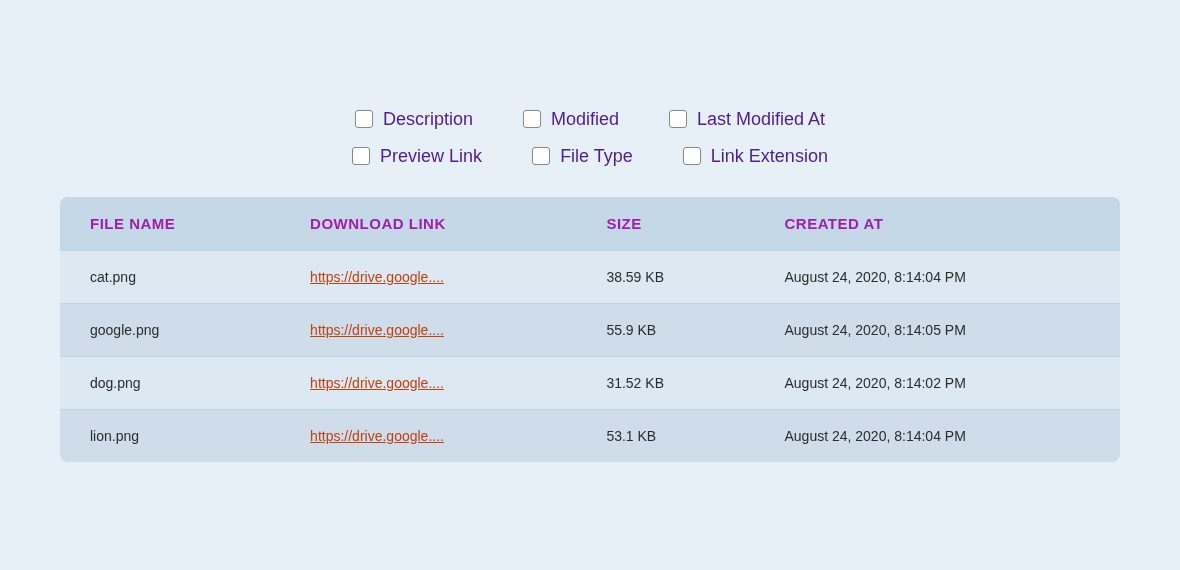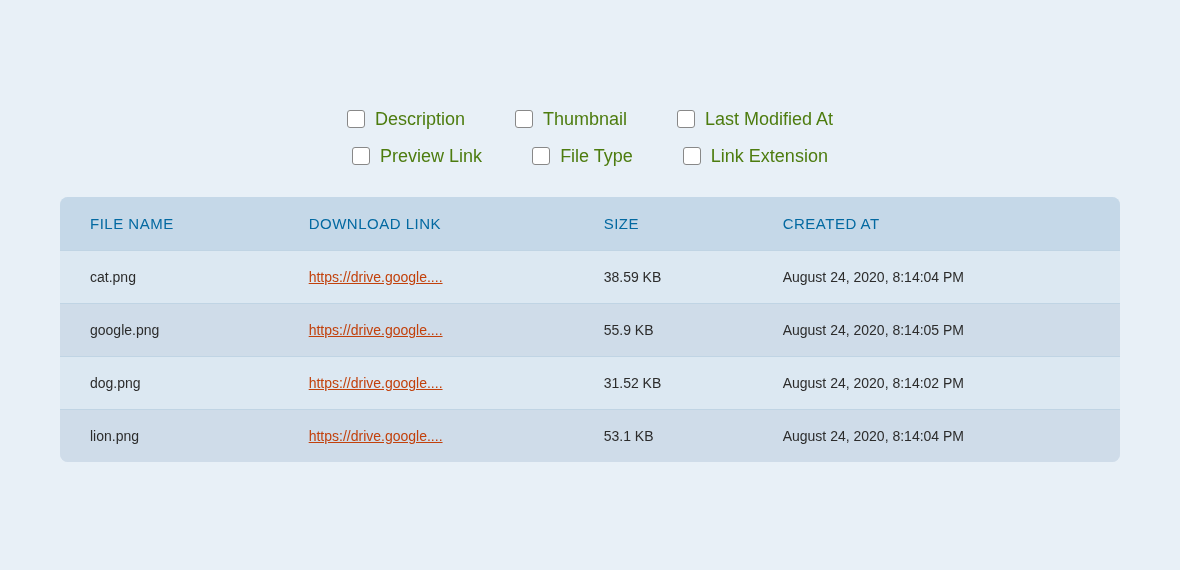--- a/index.html
+++ b/index.html
@@ -58,7 +58,7 @@
 
     .checkbox-item label {
       font-size: 18px;
-      color: #4d7c0f;
+      color: #4c1d95;
       cursor: pointer;
       white-space: nowrap;
     }

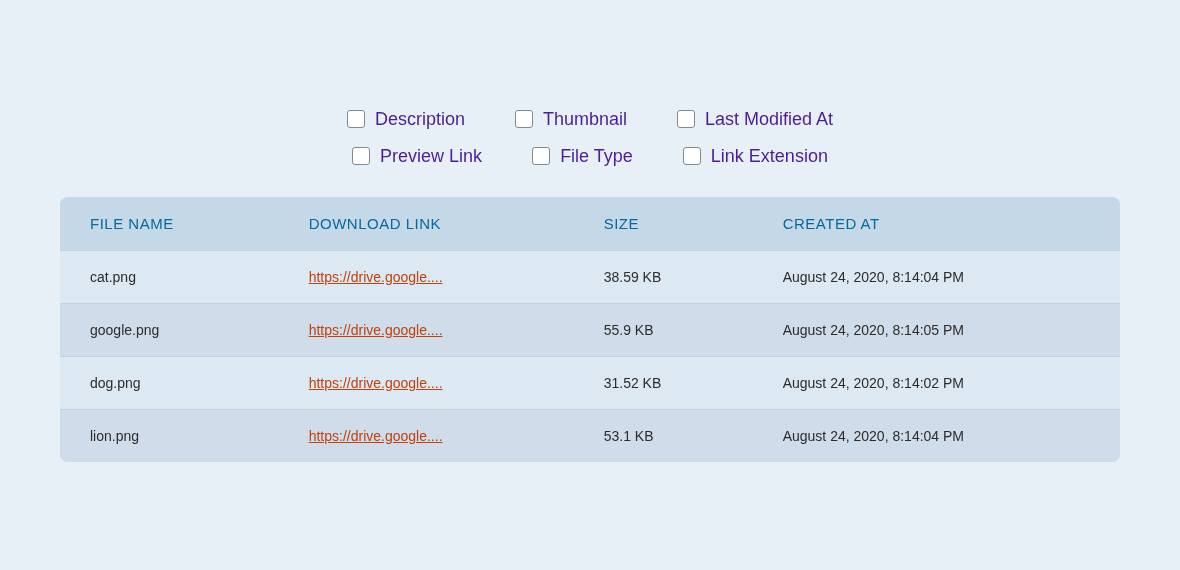--- a/index.html
+++ b/index.html
@@ -122,7 +122,7 @@
       </div>
       <div class="checkbox-item">
         <input type="checkbox" id="thumbnail" style="">
-        <label for="thumbnail">Thumbnail</label>
+        <label for="thumbnail">Modified</label>
       </div>
       <div class="checkbox-item">
         <input type="checkbox" id="last-modified-at" style="">

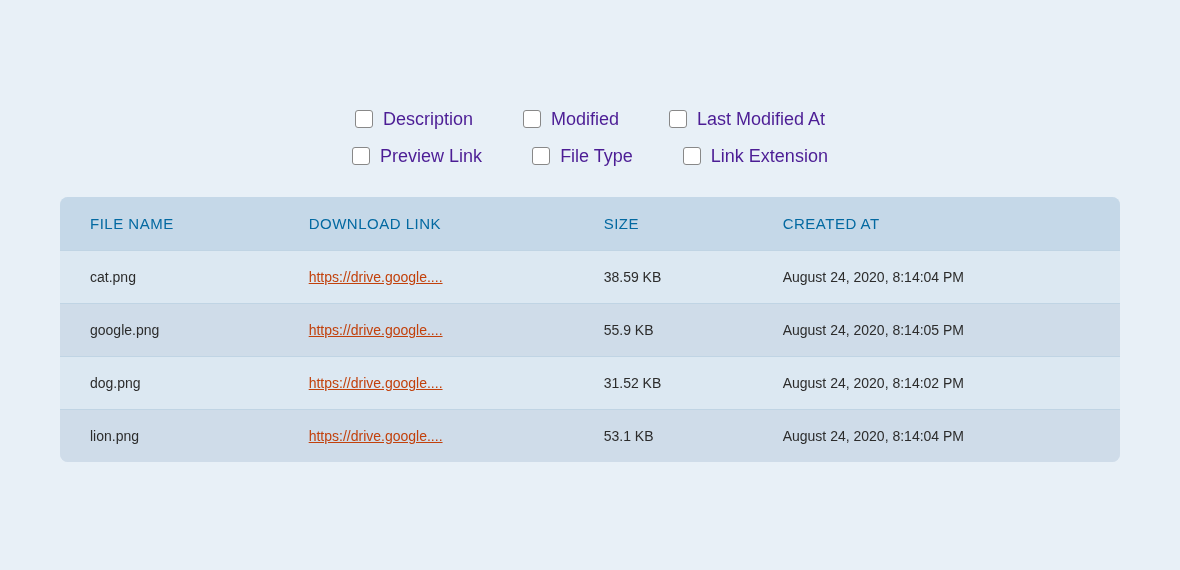--- a/index.html
+++ b/index.html
@@ -82,8 +82,8 @@
       padding: 18px 30px;
       text-align: left;
       font-size: 15px;
-      font-weight: 400;
-      color: #0369a1;
+      font-weight: 700;
+      color: #a21caf;
       letter-spacing: 0.5px;
       text-transform: uppercase;
     }

